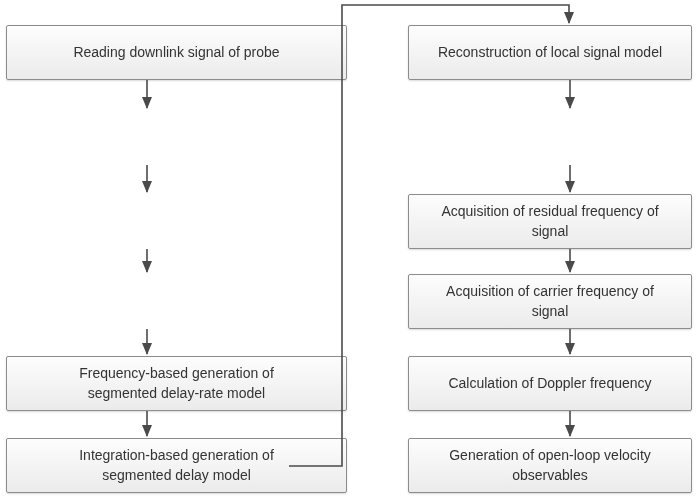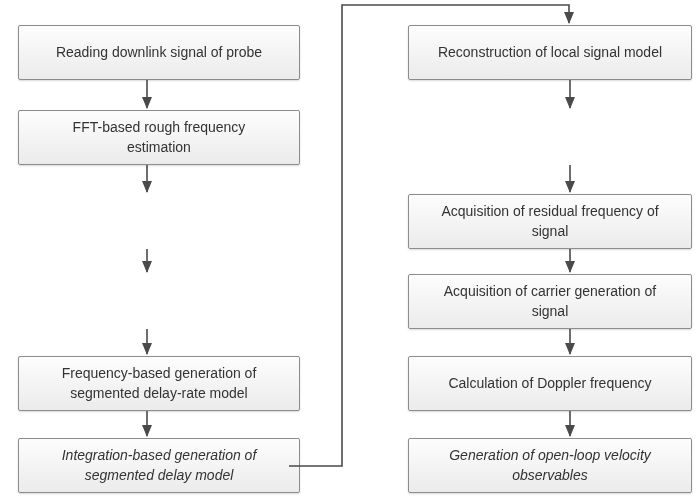--- a/index.html
+++ b/index.html
@@ -32,7 +32,7 @@
     box-shadow: 0 1px 2px rgba(0,0,0,0.15);
     padding: 3px 8px;
   }
-  .col-left  { left: 18px;   width: 282px; }
+  .col-left  { left: 6px;   width: 341px; }
   .col-right { left: 408px; width: 284px; }
   .row-0 { top: 25px;  height: 55px; }
   .row-1 { top: 110px; height: 55px; }

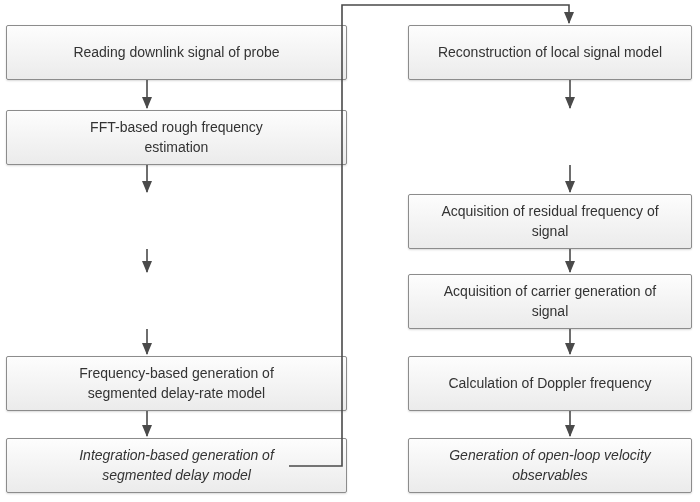--- a/index.html
+++ b/index.html
@@ -54,8 +54,6 @@
 <div class="canvas">
 
   <div class="flow-box col-left row-0">Reading downlink signal of probe</div>
-  <div class="flow-box col-left row-1">FFT-based rough frequency
-estimation</div>
   <div class="flow-box col-left row-4">Frequency-based generation of
 segmented delay-rate model</div>
   <div class="flow-box col-left row-5">Integration-based generation of

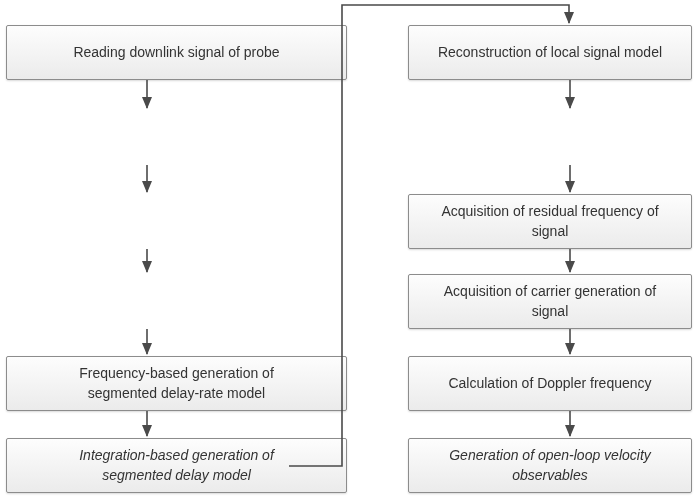--- a/index.html
+++ b/index.html
@@ -62,7 +62,7 @@
   <div class="flow-box col-right row-0">Reconstruction of local signal model</div>
   <div class="flow-box col-right row-2">Acquisition of residual frequency of
 signal</div>
-  <div class="flow-box col-right row-3">Acquisition of carrier generation of
+  <div class="flow-box col-right row-3">Acquisition of carrier frequency of
 signal</div>
   <div class="flow-box col-right row-4">Calculation of Doppler frequency</div>
   <div class="flow-box col-right row-5">Generation of open-loop velocity

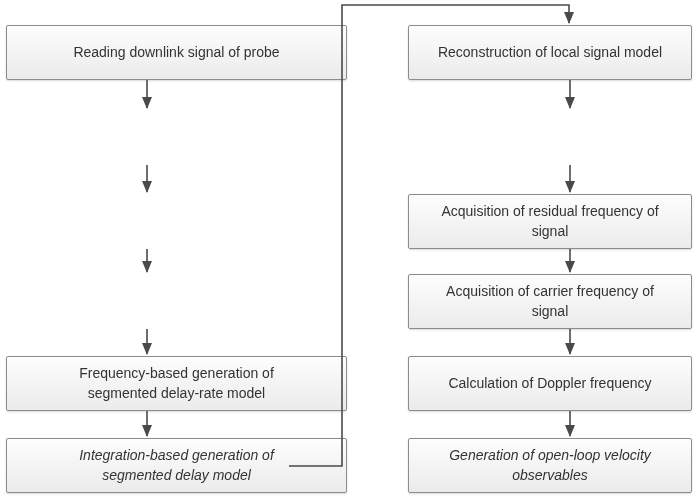--- a/index.html
+++ b/index.html
@@ -39,7 +39,7 @@
   .row-2 { top: 194px; height: 55px; }
   .row-3 { top: 274px; height: 55px; }
   .row-4 { top: 356px; height: 55px; }
-  .row-5 { top: 438px; height: 55px; font-style: italic; }
+  .row-5 { top: 438px; height: 55px; }
   .arrow-layer {
     position: absolute;
     left: 0; top: 0;

